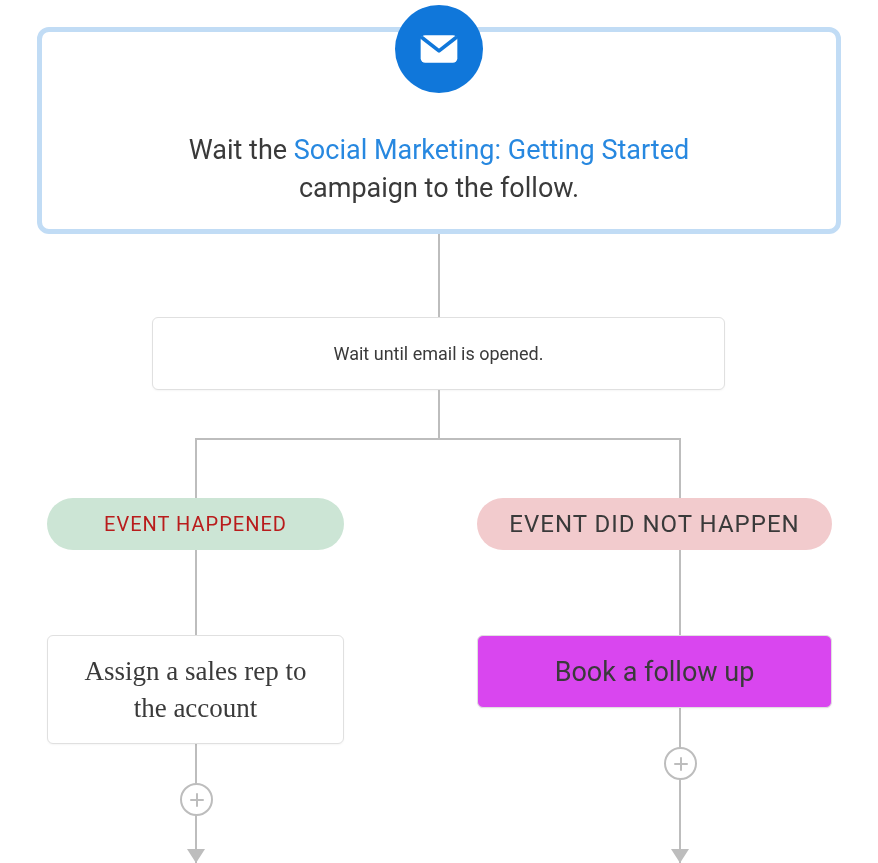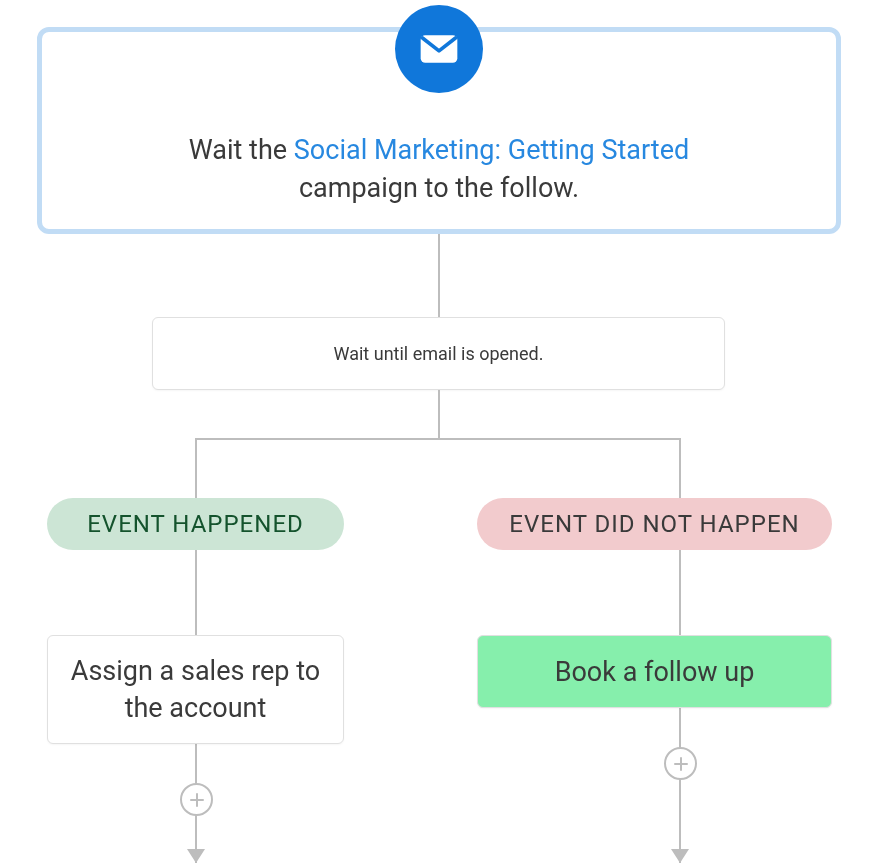--- a/index.html
+++ b/index.html
@@ -146,9 +146,9 @@
       display: flex;
       align-items: center;
       justify-content: center;
-      font-size: 24px;
+      font-size: 20px;
       letter-spacing: 1px;
-      color: #14532d;
+      color: #b91c1c;
       font-weight: 400;
     }
     

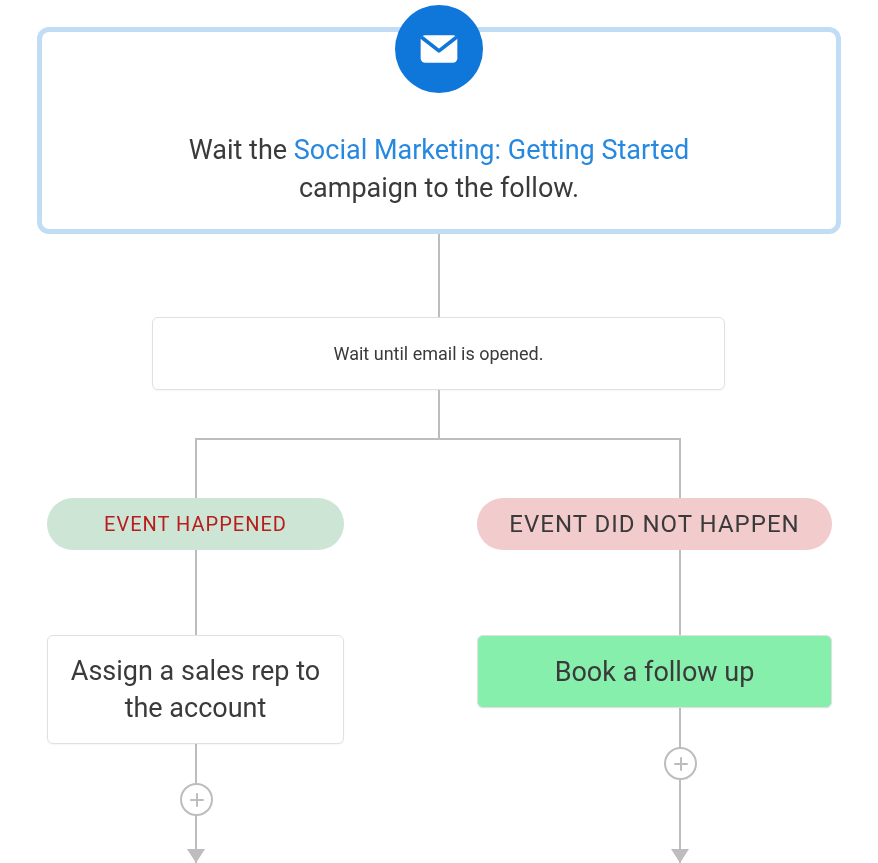--- a/index.html
+++ b/index.html
@@ -189,6 +189,7 @@
       color: #3a3a3a;
       padding: 16px 20px;
       box-shadow: 0 1px 2px rgba(0,0,0,0.04);
+      font-family: Liberation Serif, serif;
     }
     
     

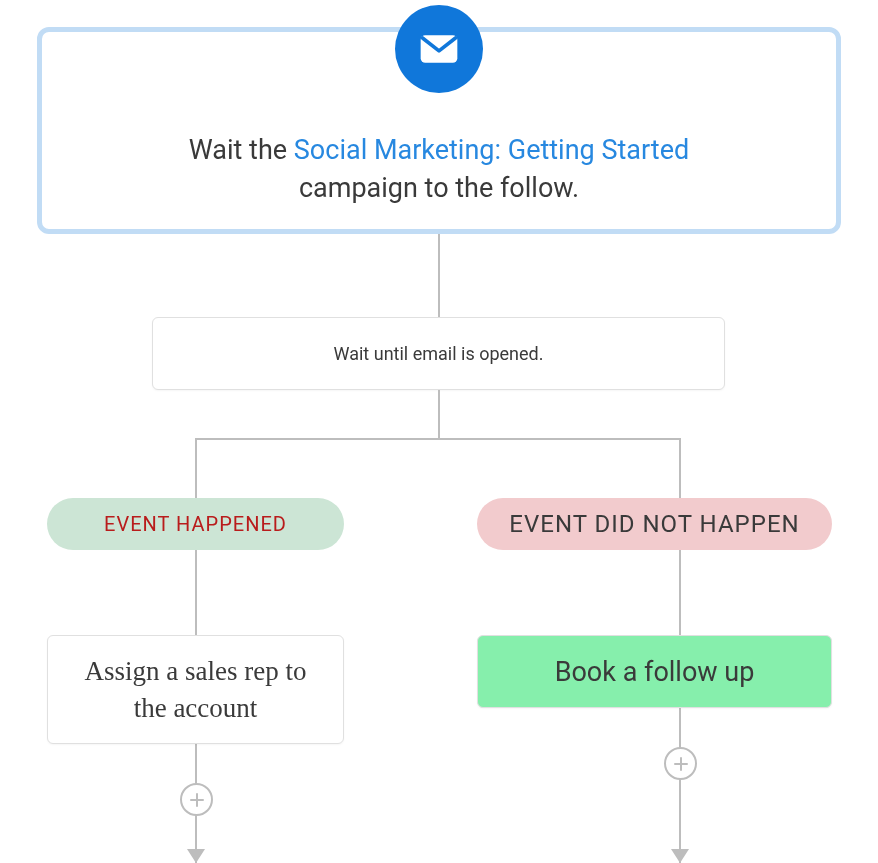--- a/index.html
+++ b/index.html
@@ -199,7 +199,7 @@
       left: 477px;
       width: 355px;
       height: 73px;
-      background: #86efac;
+      background: #d946ef;
       border: 1px solid #e0e0e0;
       border-radius: 6px;
       display: flex;

